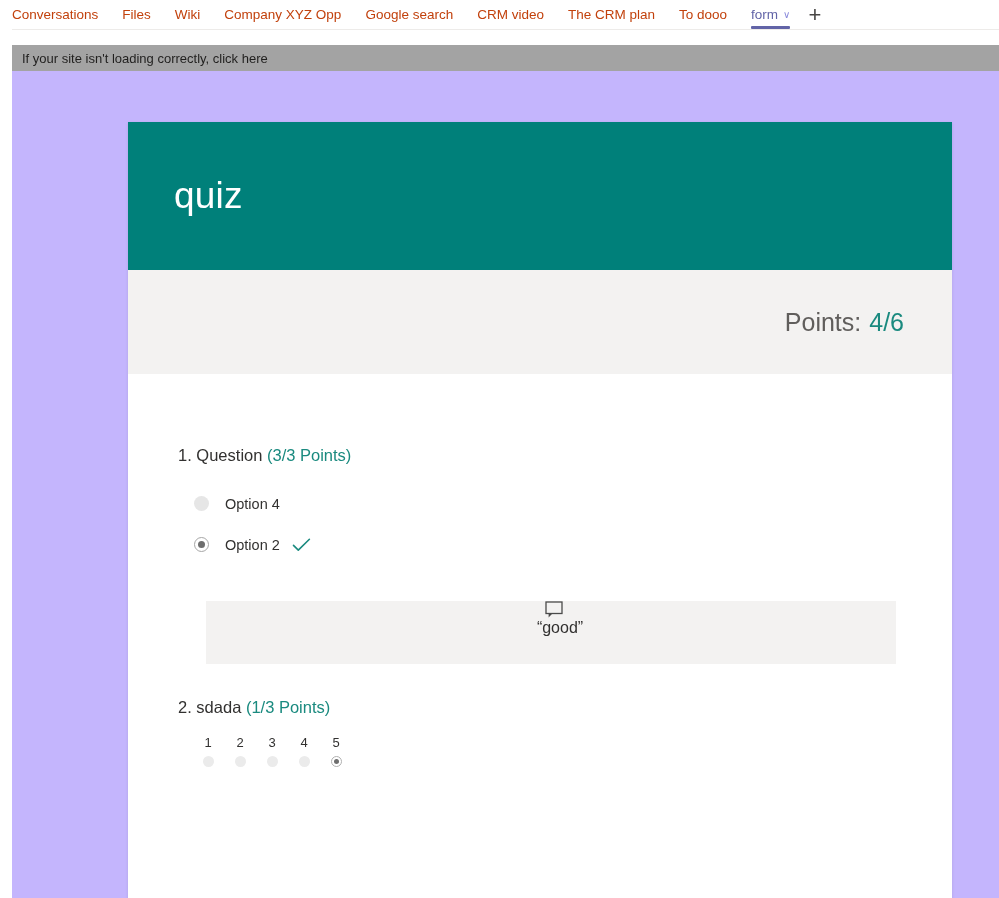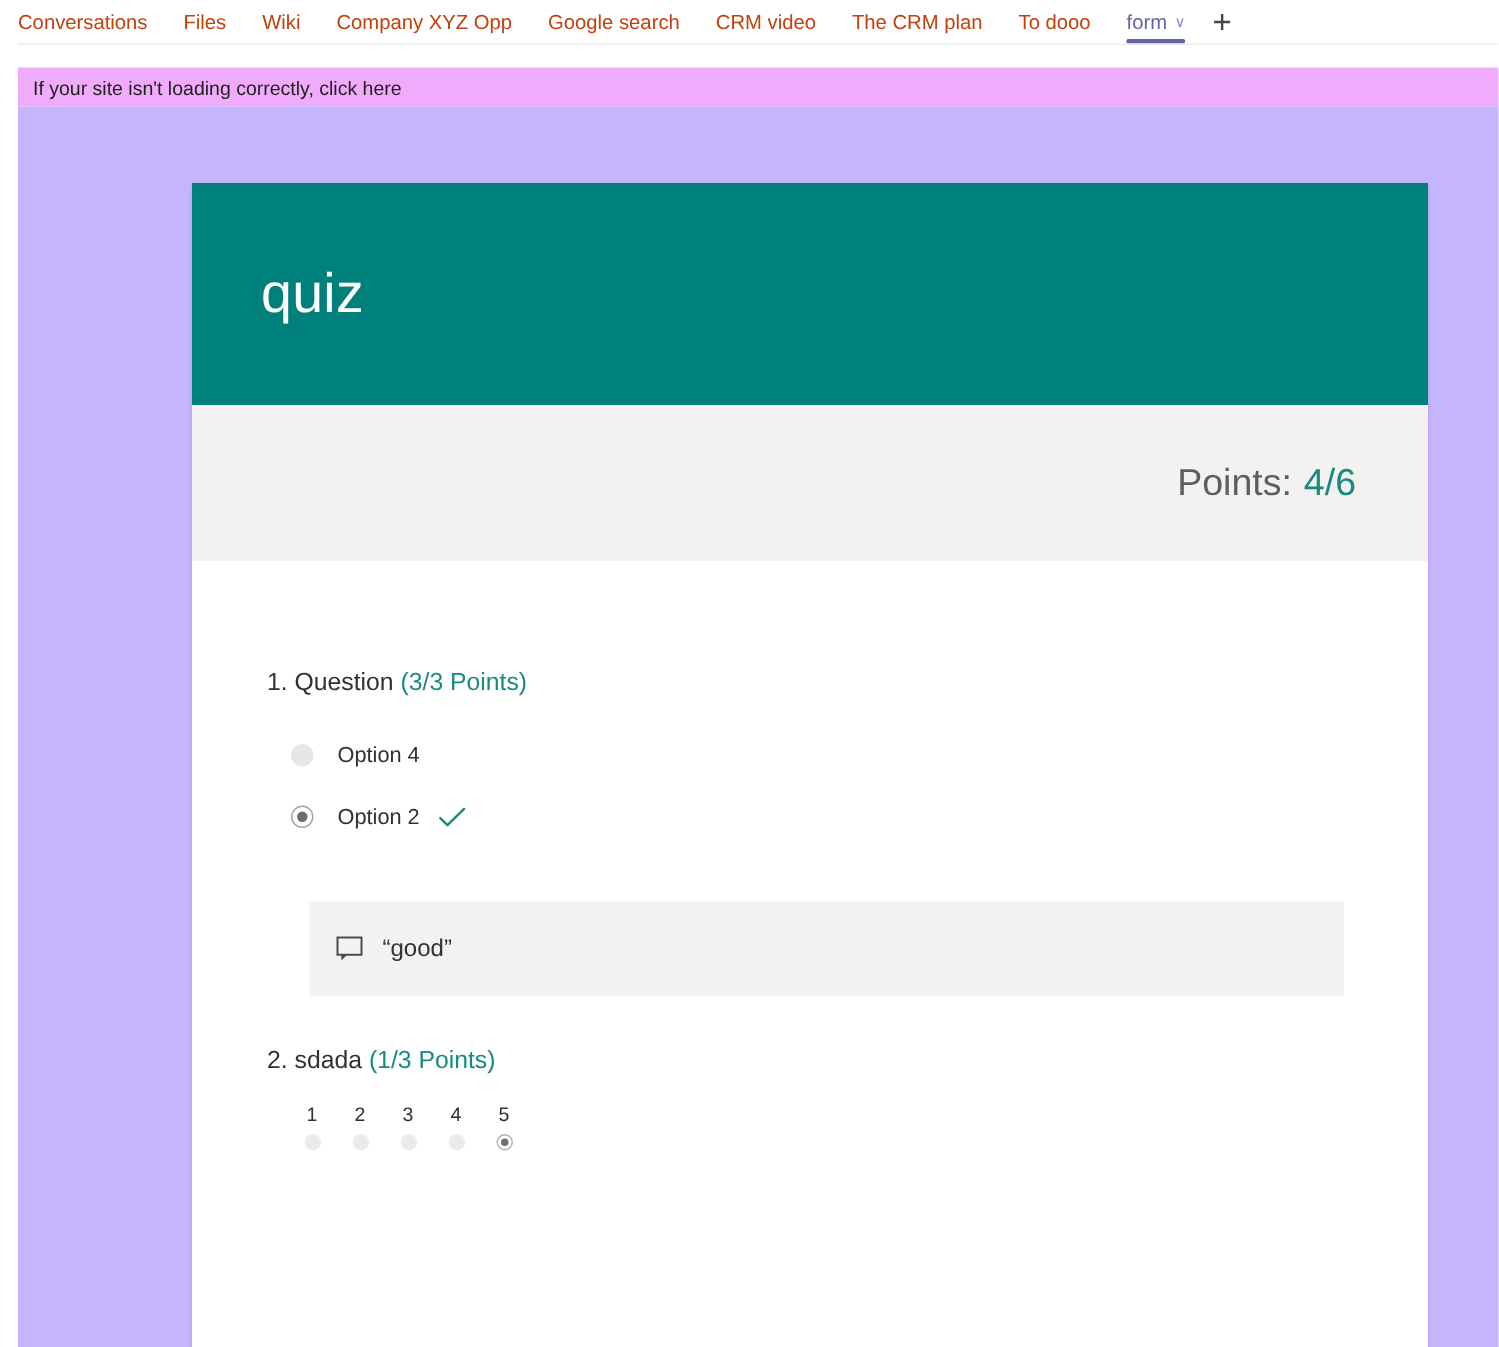--- a/index.html
+++ b/index.html
@@ -80,7 +80,7 @@
     left: 12px;
     right: 0;
     height: 26px;
-    background: #f0abfc;
+    background: #a3a3a3;
     display: flex;
     align-items: center;
     padding-left: 10px;

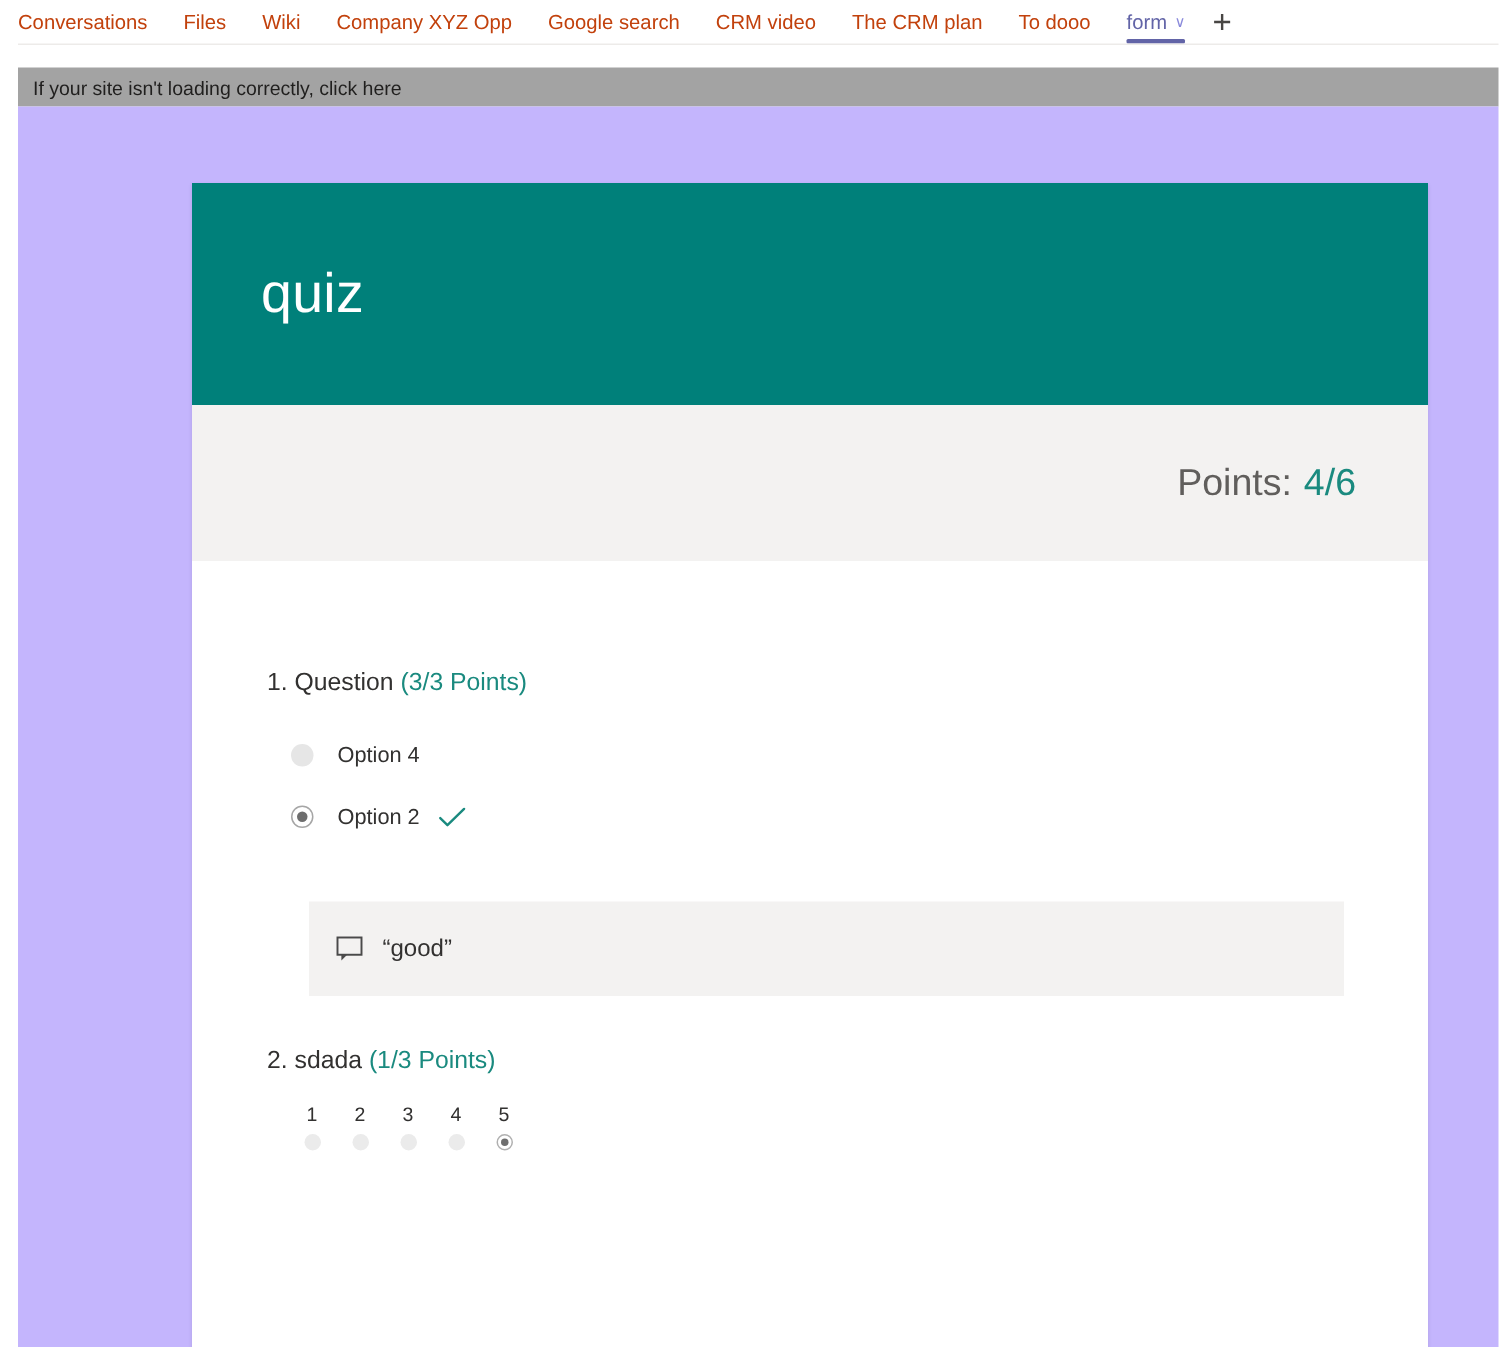--- a/index.html
+++ b/index.html
@@ -258,6 +258,7 @@
     align-items: center;
     padding-left: 18px;
     box-sizing: border-box;
+    flex-direction: column;
   }
   .comment-icon {
     margin-right: 12px;

